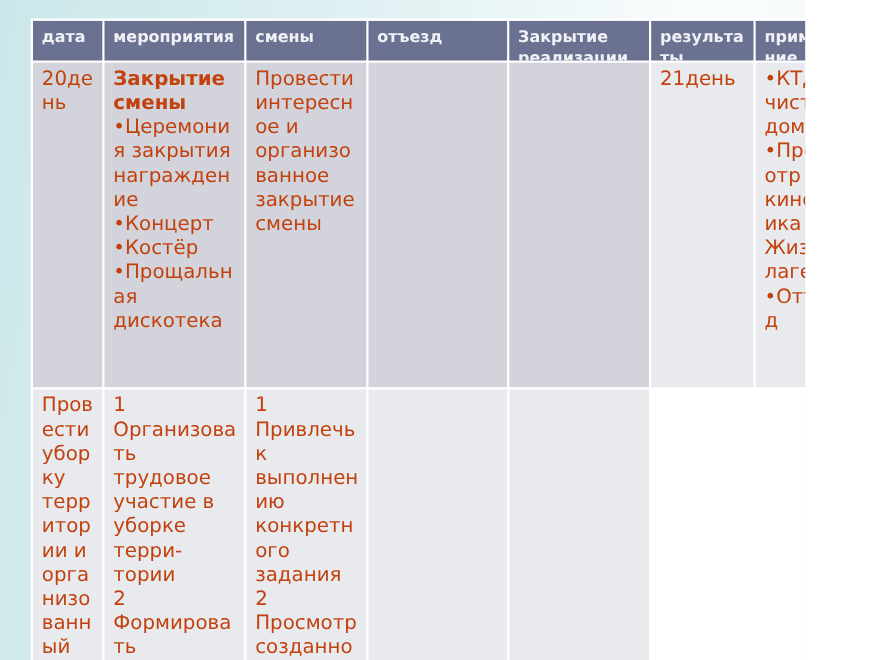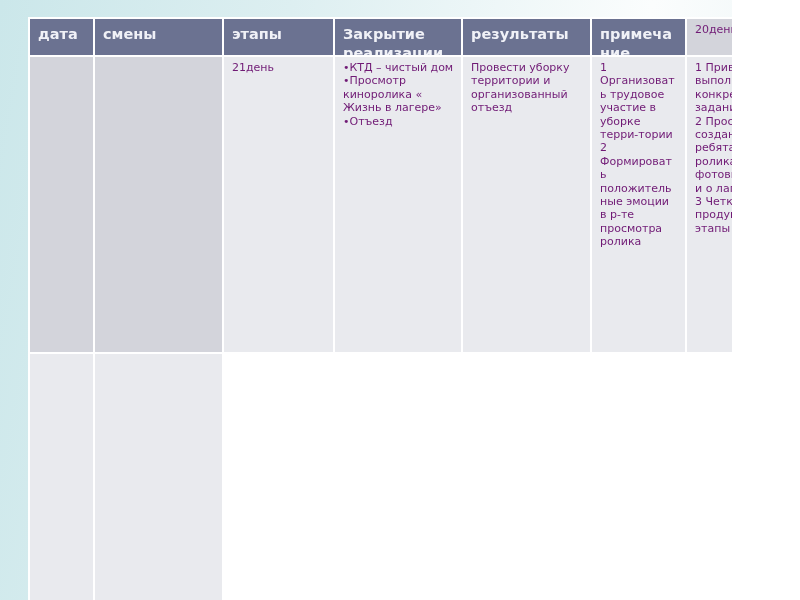--- a/index.html
+++ b/index.html
@@ -63,6 +63,7 @@
   <div class="plan-table">
 
     <div class="cell th">дата</div>
+    <div class="cell th">мероприятия</div>
     <div class="cell th">смены</div>
     <div class="cell th">этапы</div>
     <div class="cell th">Закрытие реализации</div>

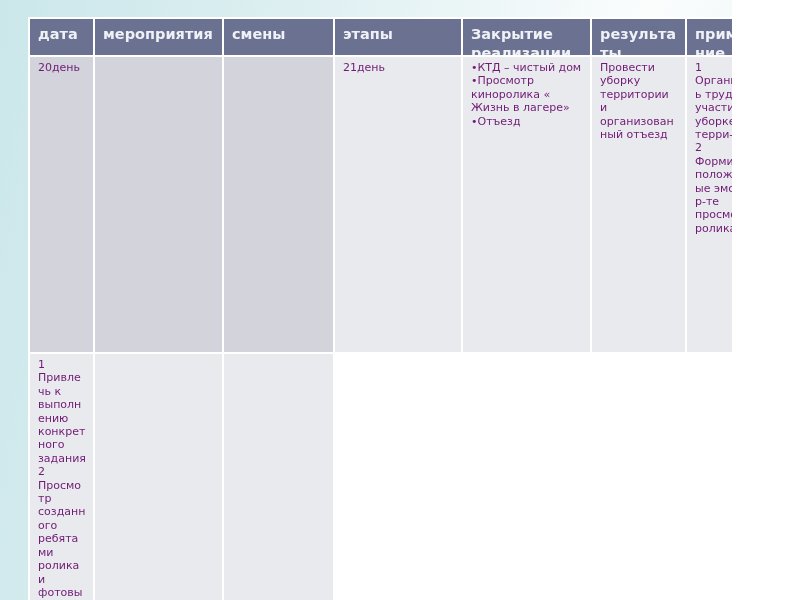--- a/index.html
+++ b/index.html
@@ -65,7 +65,7 @@
     <div class="cell th">дата</div>
     <div class="cell th">мероприятия</div>
     <div class="cell th">смены</div>
-    <div class="cell th">этапы</div>
+    <div class="cell th">отъезд</div>
     <div class="cell th">Закрытие реализации</div>
     <div class="cell th">результаты</div>
     <div class="cell th">примечание</div>

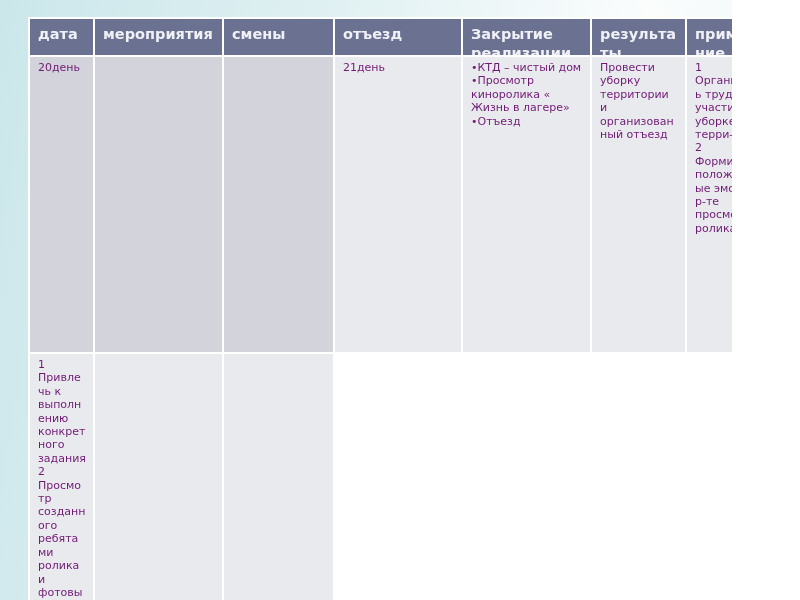--- a/index.html
+++ b/index.html
@@ -34,9 +34,9 @@
   .cell {
     padding: 4px 7px 6px 8px;
     overflow: hidden;
-    font-size: 11px;
+    font-size: 18px;
     line-height: 1.22;
-    color: #701a75;
+    color: #c2410c;
     white-space: pre-line;
     overflow-wrap: break-word;
     word-break: break-word;

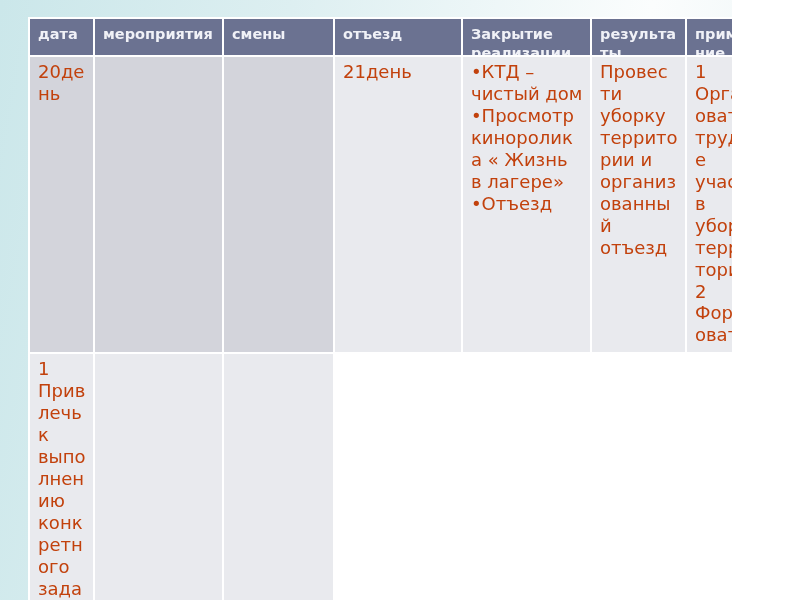--- a/index.html
+++ b/index.html
@@ -71,6 +71,10 @@
     <div class="cell th">примечание</div>
 
     <div class="cell r1">20день</div>
+    <div class="cell r1"><span class="cell-title">Закрытие смены</span><span>•Церемония закрытия награждение
+•Концерт
+•Костёр
+•Прощальная дискотека</span></div>
     <div class="cell r1"></div>
     <div class="cell r1"></div>
 

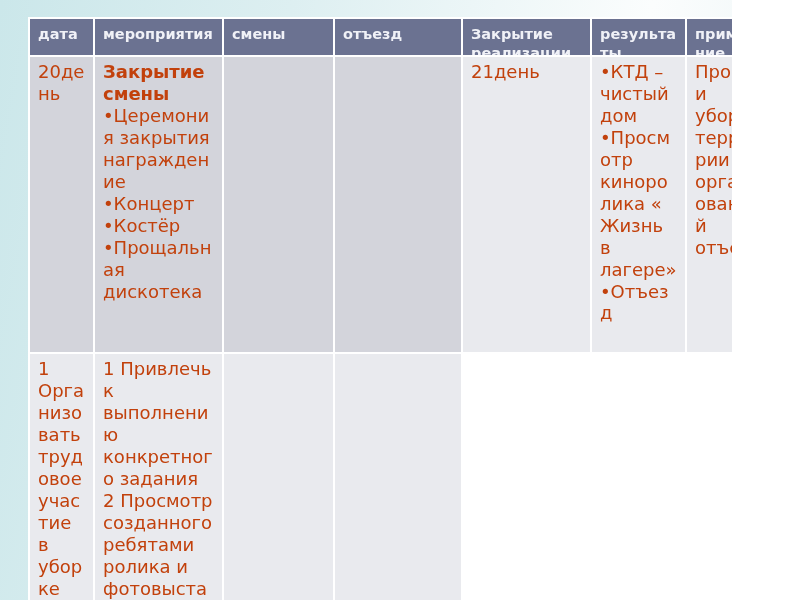--- a/index.html
+++ b/index.html
@@ -75,6 +75,7 @@
 •Концерт
 •Костёр
 •Прощальная дискотека</span></div>
+    <div class="cell r1">Провести интересное и организованное закрытие смены</div>
     <div class="cell r1"></div>
     <div class="cell r1"></div>
 

